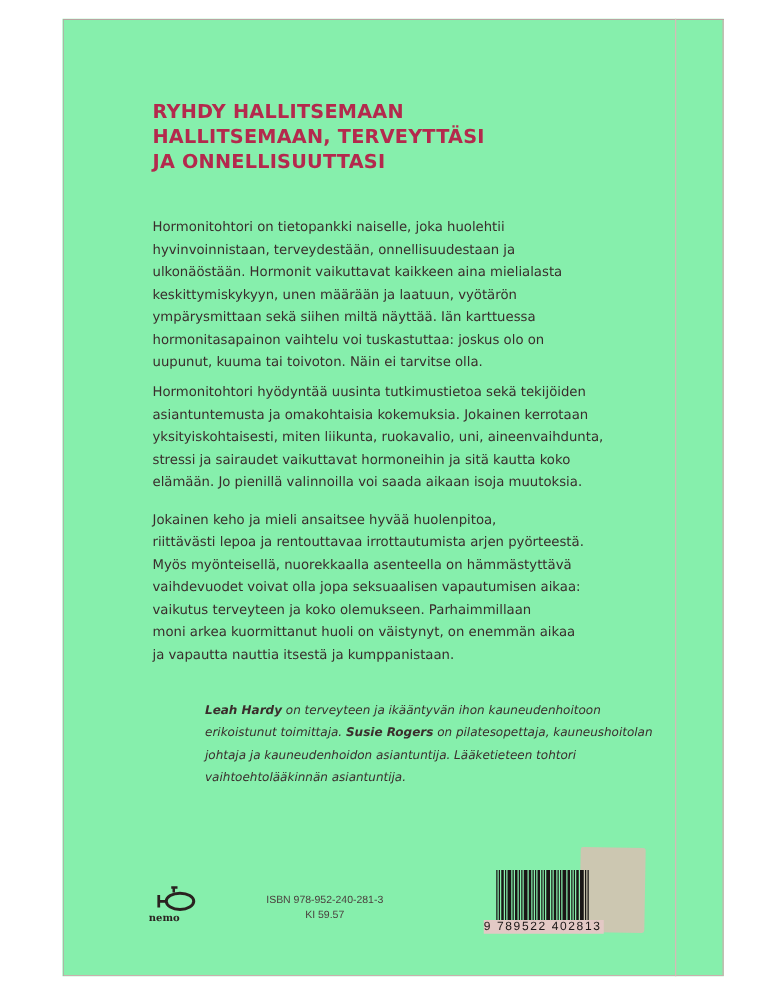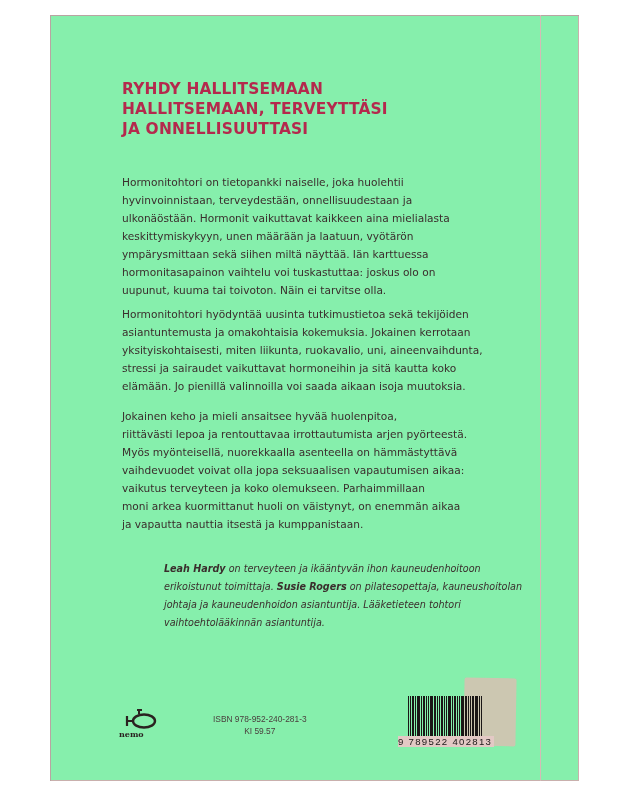--- a/index.html
+++ b/index.html
@@ -22,7 +22,7 @@
     .isbn { position:absolute; left:163px; top:698px; text-align:center; color:#4a3e3d; font-family:"Liberation Sans", sans-serif; font-size:8.4px; line-height:12px; }
     .isbn span { display:block; white-space:nowrap; }
     .sticker { position:absolute; left:414px; top:663px; width:52px; height:68px; background:#d8bfb2; opacity:0.85; border-radius:2px; transform:rotate(1deg); }
-    .barcode { position:absolute; left:348px; top:681px; width:104px; height:55px; }
+    .barcode { position:absolute; left:337px; top:681px; width:104px; height:55px; }
     .bars { display:flex; height:41px; align-items:stretch; margin-left:10px; }
     .bars i { display:block; background:#1a1616; margin-right:1px; }
     .bcnum { position:absolute; left:0; top:40px; font-family:"Liberation Sans", sans-serif; font-size:9.6px; color:#1a1616; letter-spacing:1.3px; white-space:nowrap; background:#e3c9c5; padding-right:2px; }

